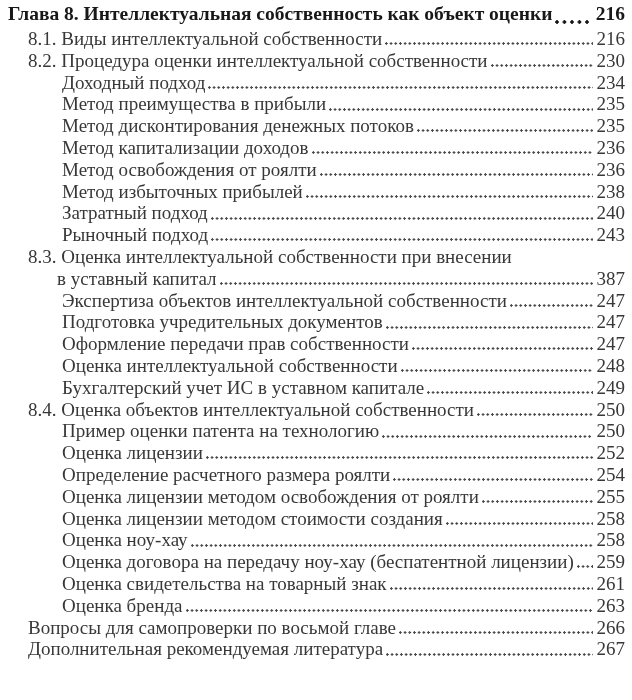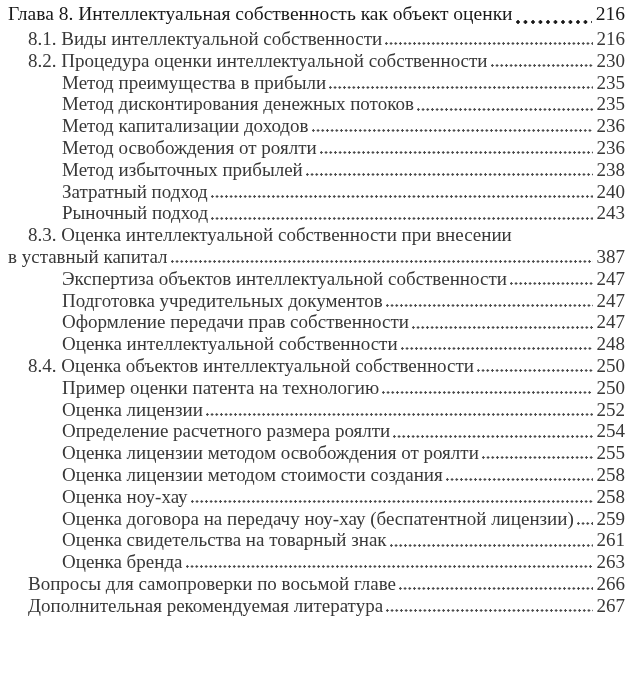--- a/index.html
+++ b/index.html
@@ -25,7 +25,7 @@
     white-space: nowrap;
   }
   .row.chapter {
-    font-weight: 400;
+    font-weight: 700;
     font-size: 19.5px;
     color: #181818;
     height: 25px;

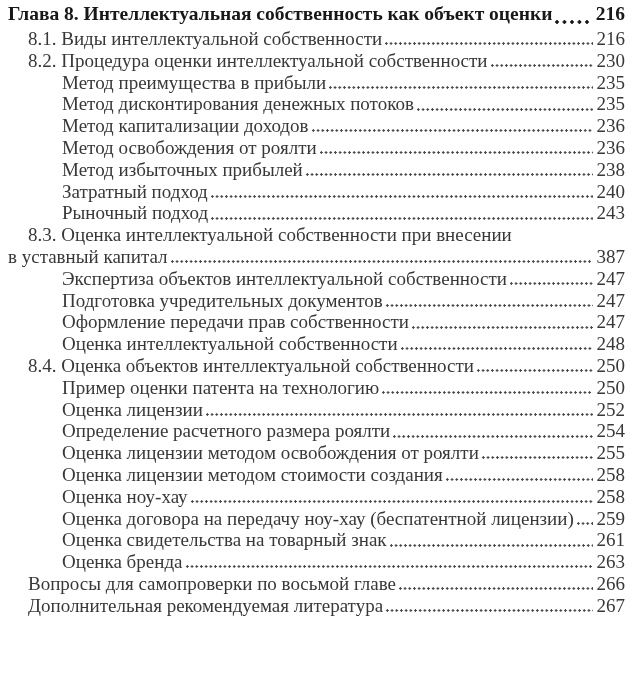--- a/index.html
+++ b/index.html
@@ -74,6 +74,11 @@
     <span class="page-num">230</span>
   </div>
       <div class="row sub">
+    <span class="label">Доходный подход</span>
+    <span class="leader"></span>
+    <span class="page-num">234</span>
+  </div>
+      <div class="row sub">
     <span class="label">Метод преимущества в прибыли</span>
     <span class="leader"></span>
     <span class="page-num">235</span>

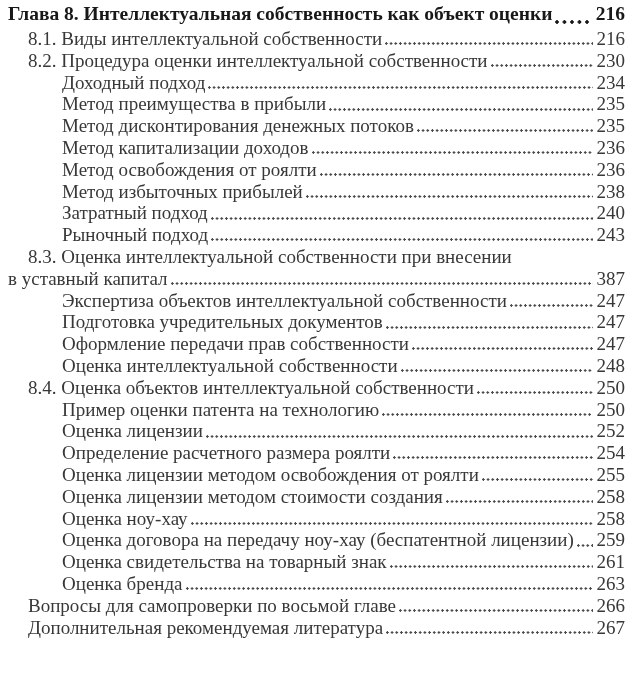--- a/index.html
+++ b/index.html
@@ -32,7 +32,7 @@
   }
   .row.section { margin-left: 20px; }
   .row.sub { margin-left: 54px; }
-  .row.continuation { }
+  .row.continuation { margin-left: 49px; }
   .label { flex: 0 1 auto; overflow: hidden; }
   .leader {
     flex: 1 1 auto;

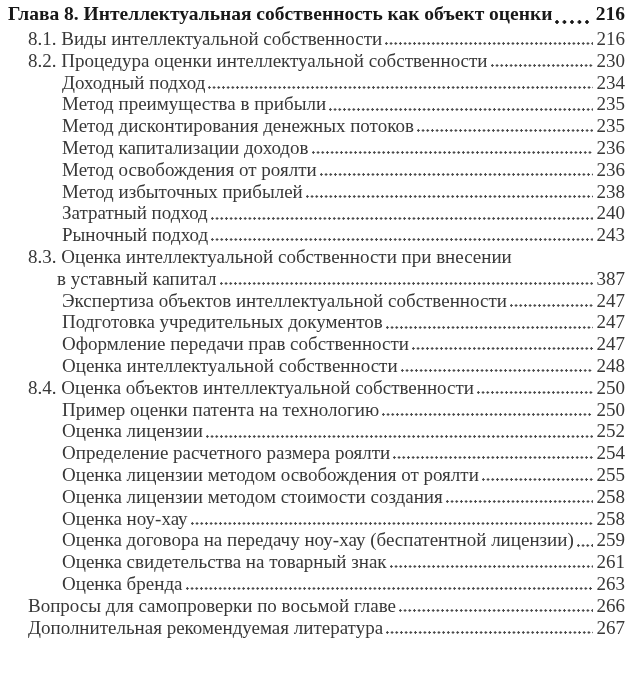--- a/index.html
+++ b/index.html
@@ -143,6 +143,11 @@
     <span class="leader"></span>
     <span class="page-num">248</span>
   </div>
+      <div class="row sub">
+    <span class="label">Бухгалтерский учет ИС в уставном капитале</span>
+    <span class="leader"></span>
+    <span class="page-num">249</span>
+  </div>
       <div class="row section">
     <span class="label">8.4. Оценка объектов интеллектуальной собственности</span>
     <span class="leader"></span>

